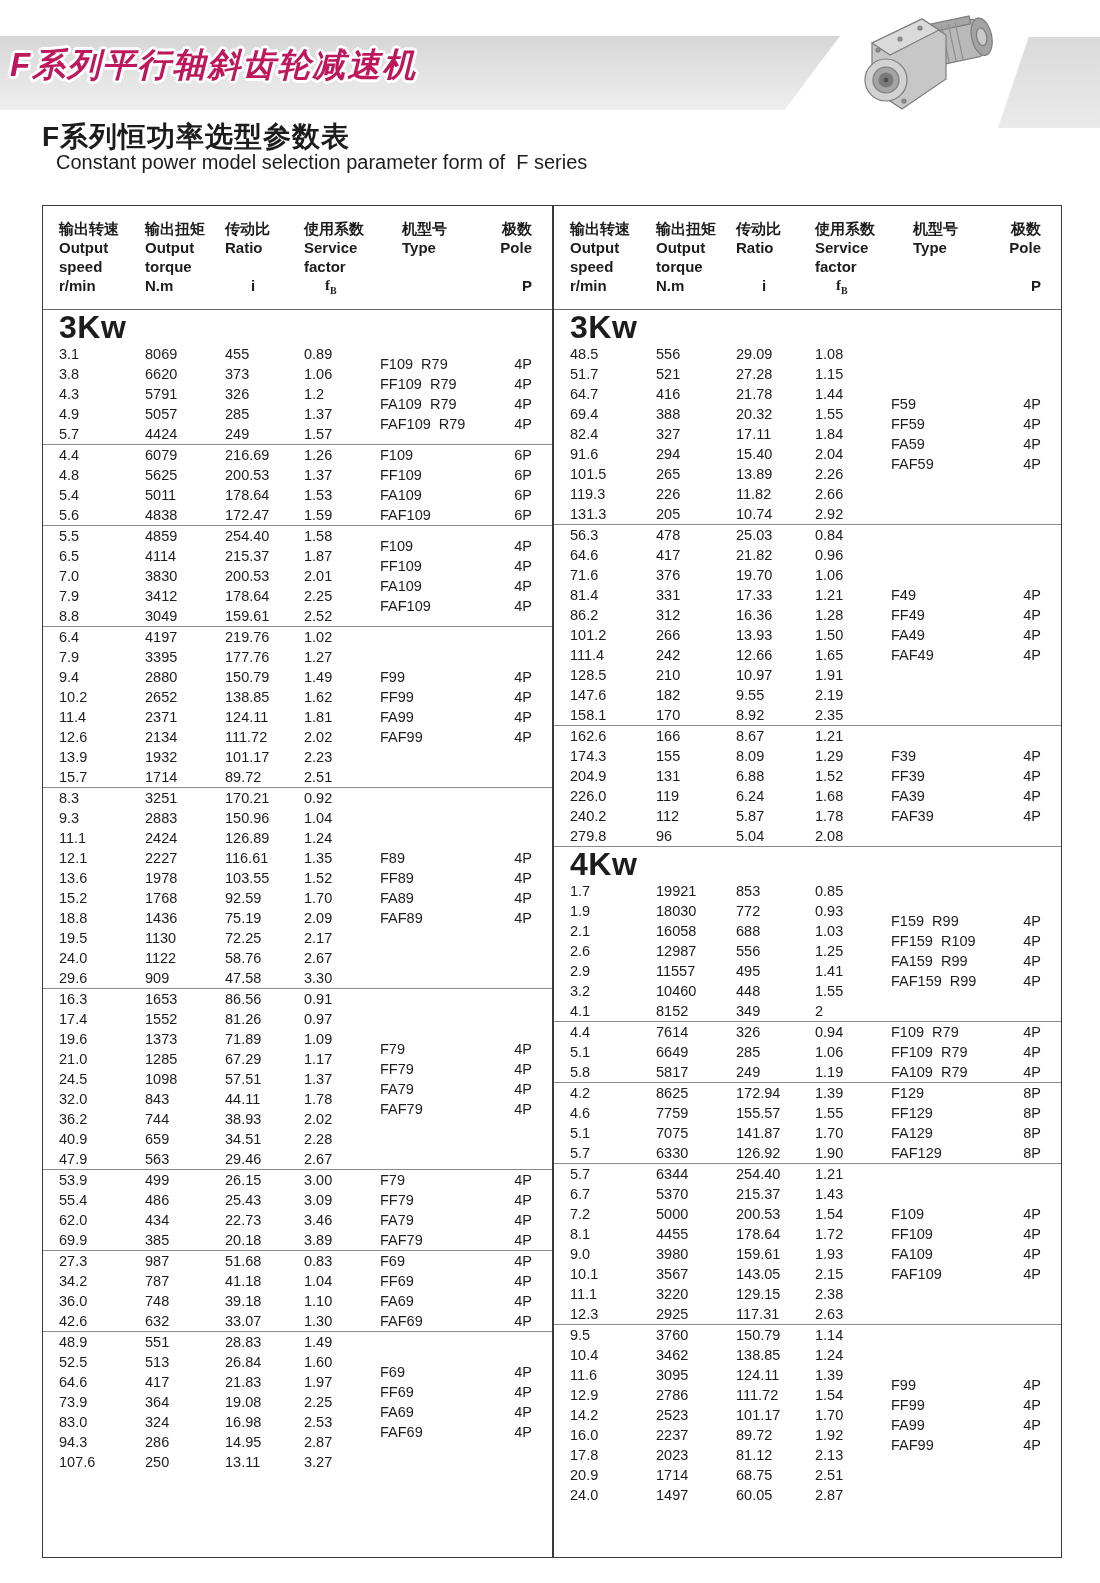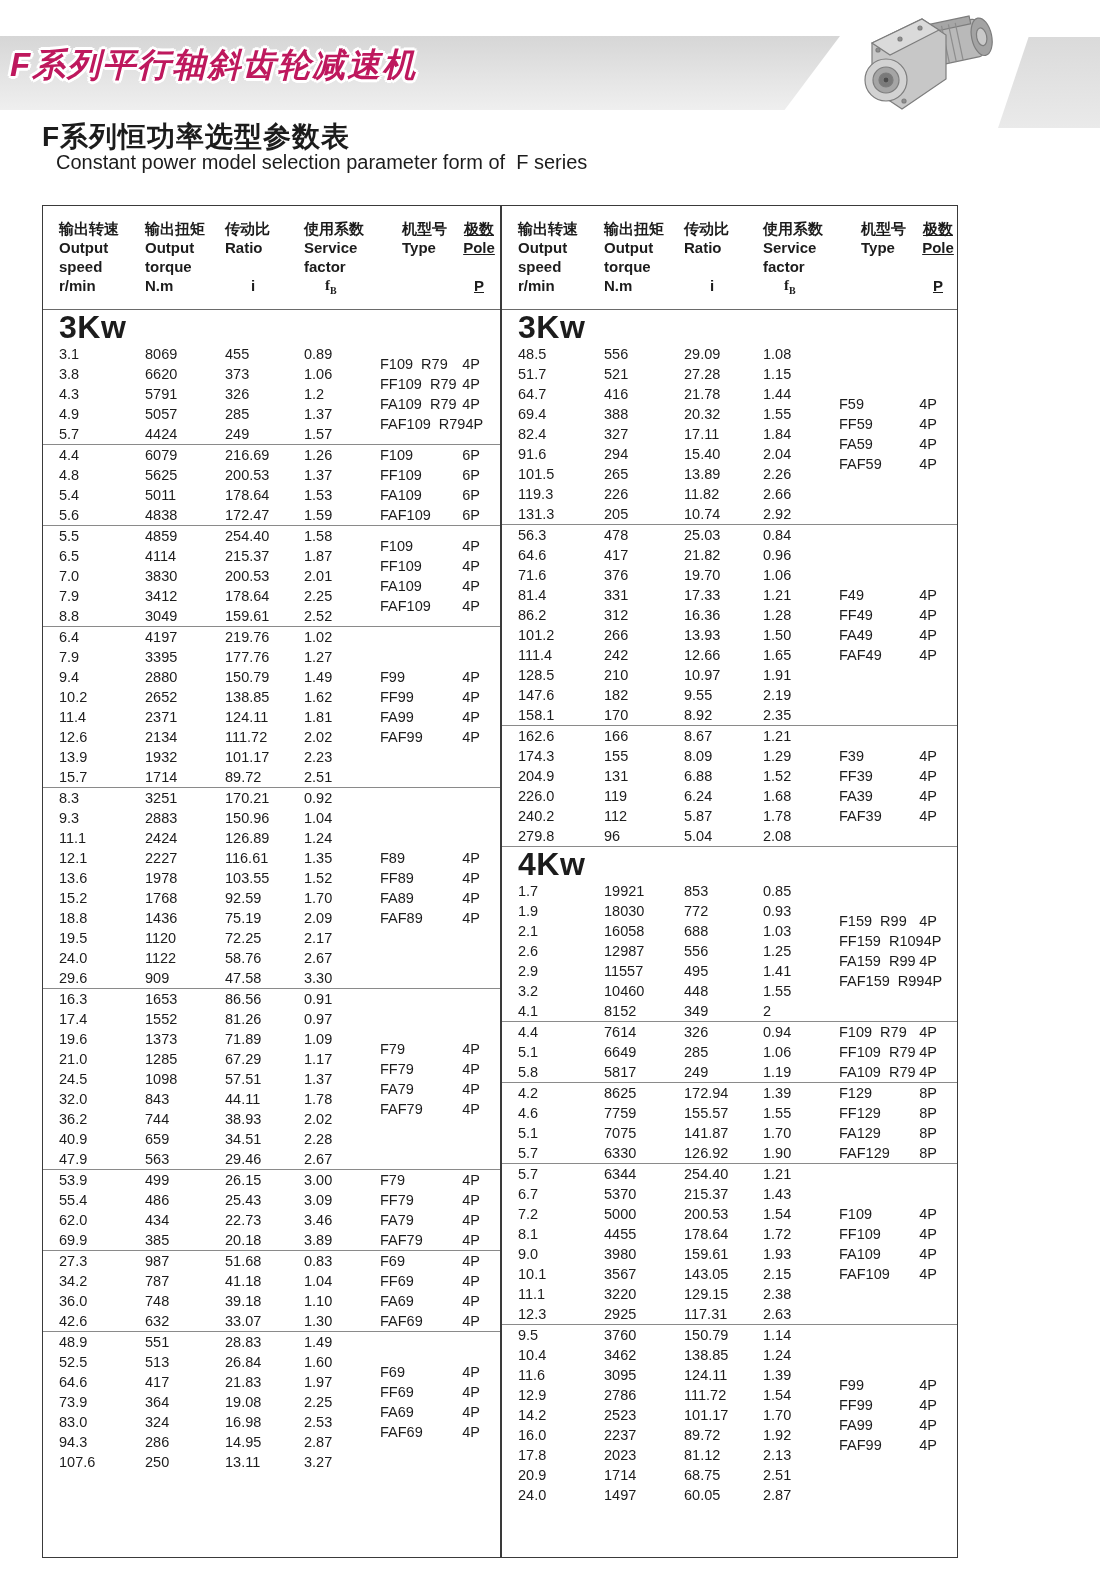--- a/index.html
+++ b/index.html
@@ -32,7 +32,7 @@
   .subtitle-en{position:absolute;left:42px;top:151px;font-size:20px;white-space:pre;margin-left:14px;}
   
   .tbl{
-    position:absolute;left:42px;top:205px;width:916px;height:1353px;
+    position:absolute;left:42px;top:205px;width:1020px;height:1353px;
     border:1.5px solid #3a3a3a;box-sizing:border-box;display:flex;
   }
   .half{width:50%;box-sizing:border-box;display:flex;flex-direction:column;}

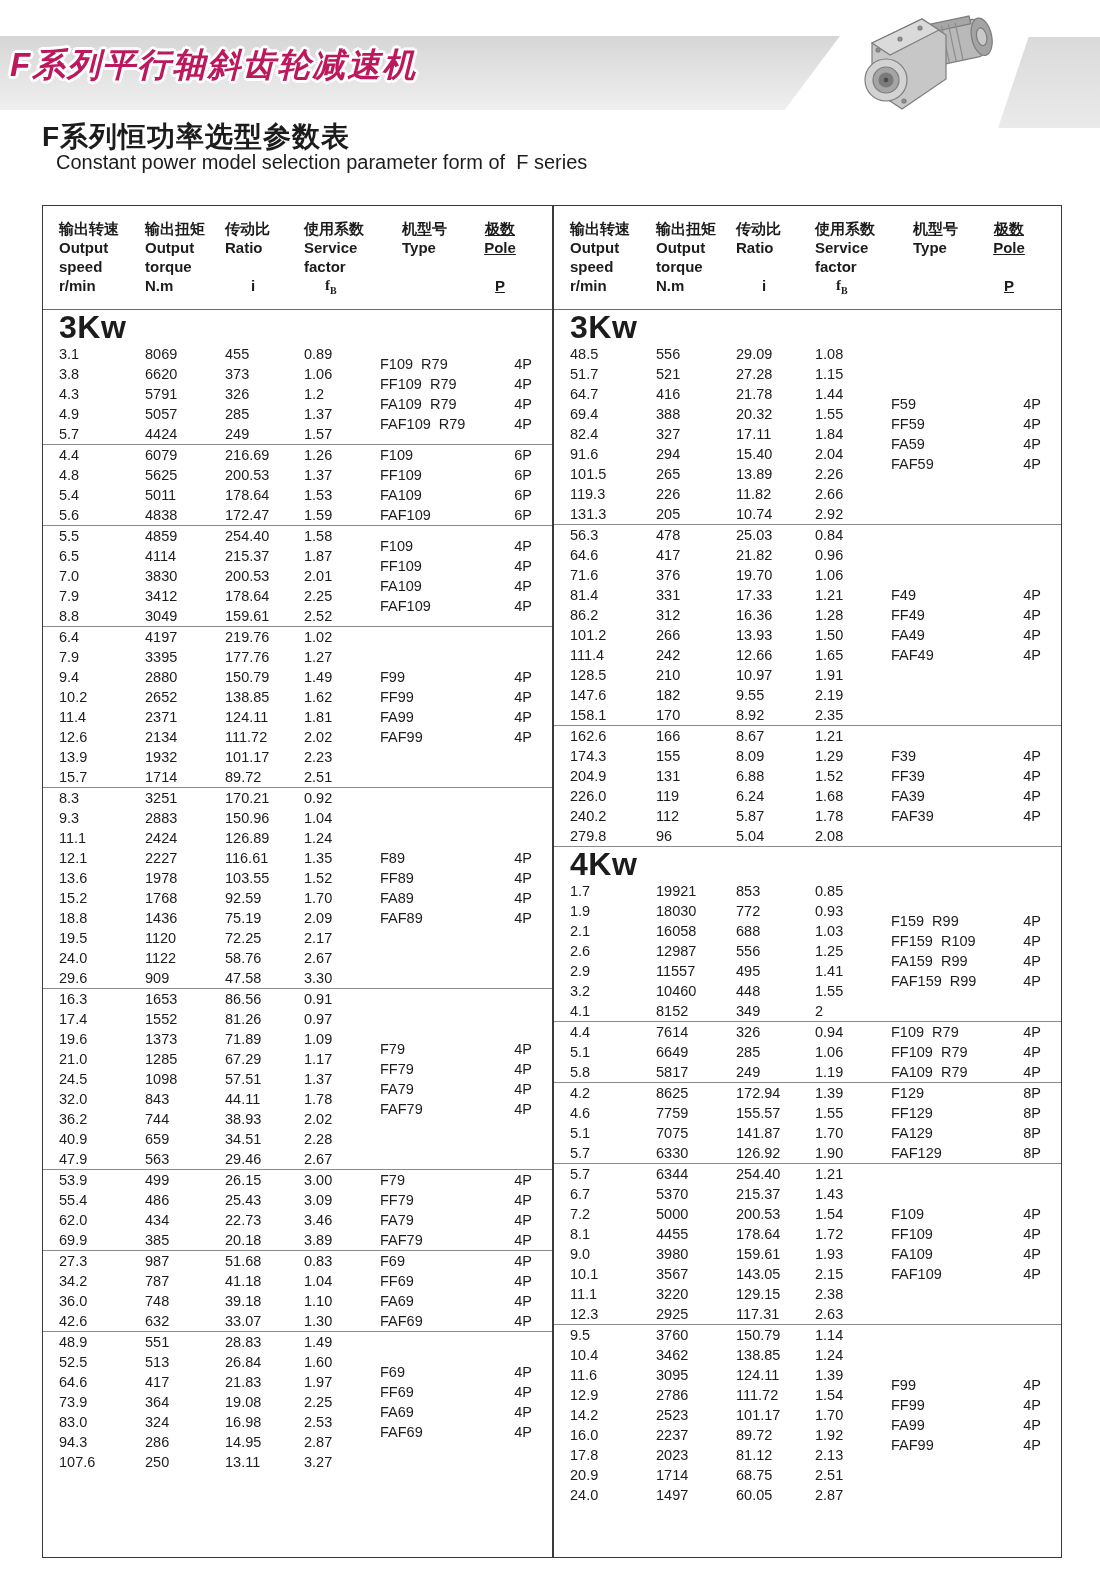--- a/index.html
+++ b/index.html
@@ -48,7 +48,7 @@
   .hcell .ind-f{padding-left:21px;font-family:Liberation Serif, serif;}
   .hcell sub{font-size:10px;}
   .hc-type{padding-left:22px;}
-  .hc-pole{text-align:center;text-decoration:underline;}
+  .hc-pole{text-align:right;}
   
   .tb{flex:1;position:relative;font-size:14.5px;}
   .power{height:34px;display:flex;align-items:center;padding-left:16px;

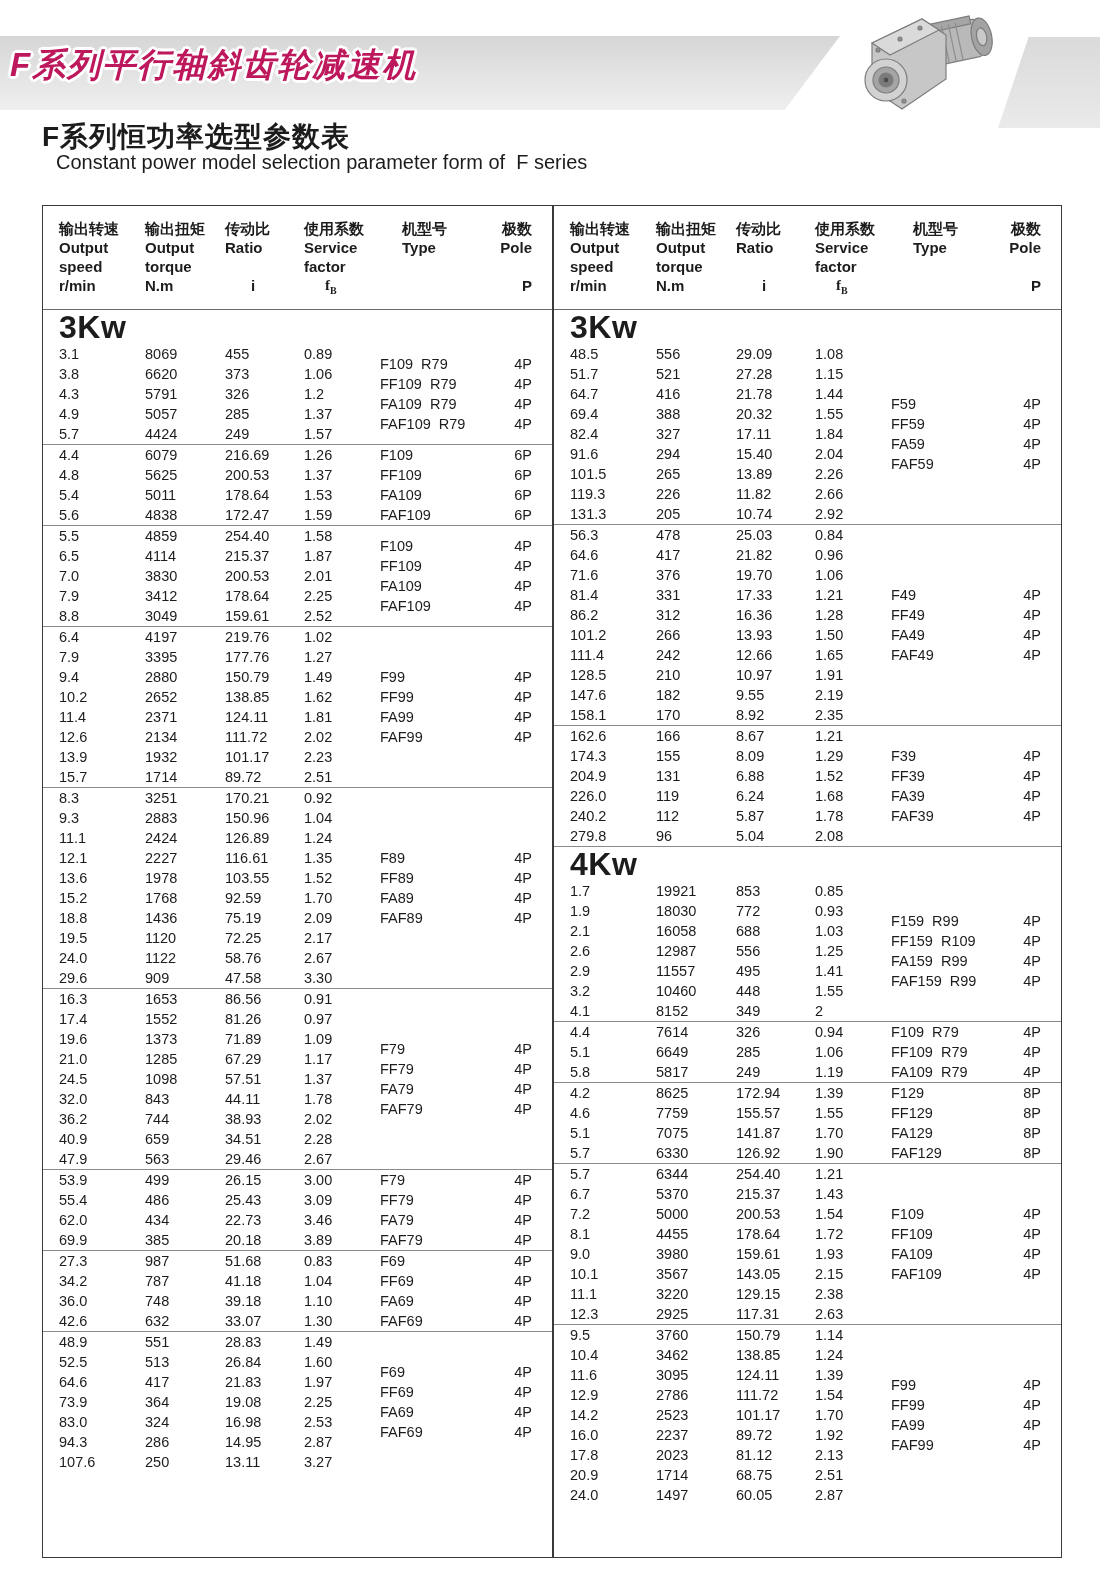--- a/index.html
+++ b/index.html
@@ -350,7 +350,7 @@
             </div>
             <div class="row">
               <div>19.5</div>
-              <div>1120</div>
+              <div>1130</div>
               <div>72.25</div>
               <div>2.17</div>
             </div>

